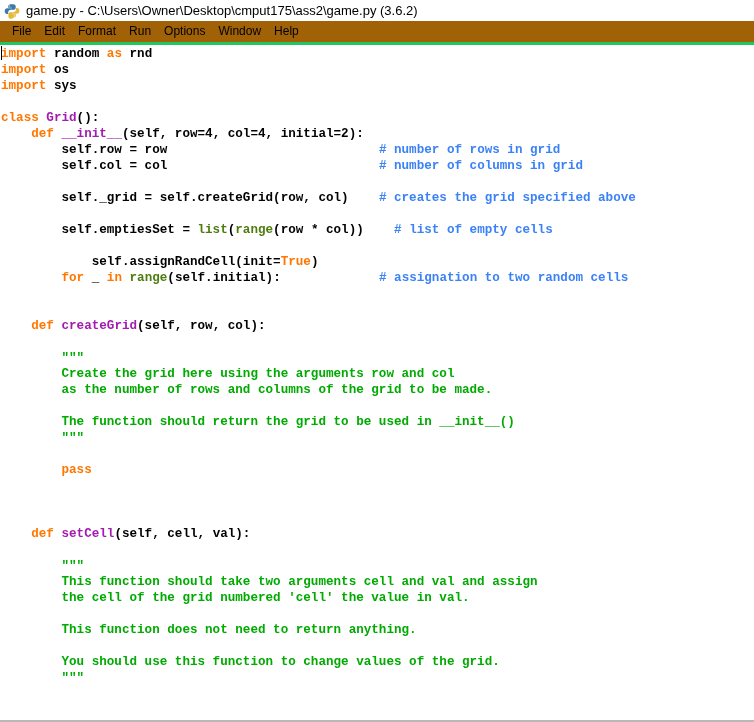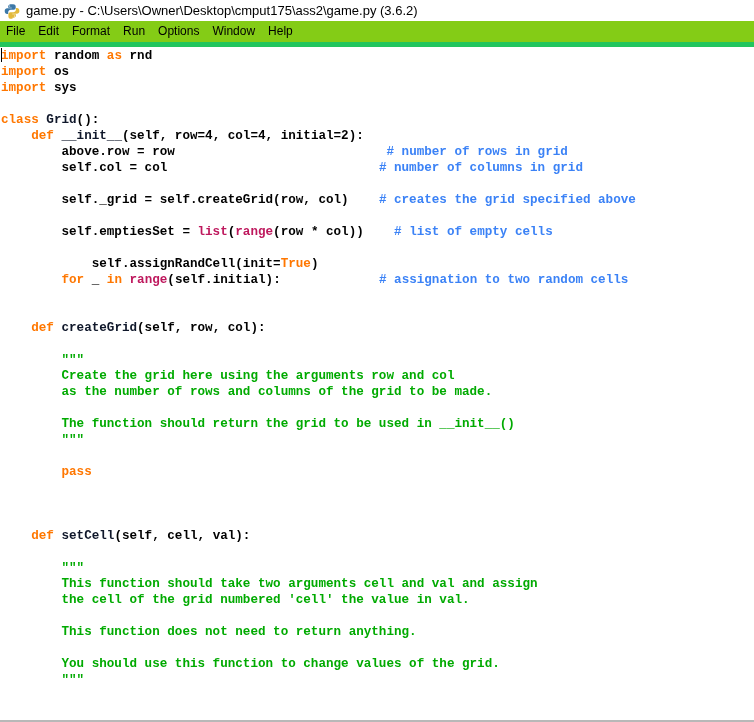--- a/index.html
+++ b/index.html
@@ -50,11 +50,12 @@
   
   #menubar {
     height: 21px;
-    background: #84cc16;
+    background: #a16207;
     display: flex;
     align-items: center;
+    padding-left: 6px;
     flex: 0 0 auto;
-    border-bottom: 5px solid #22c55e;
+    border-bottom: 3px solid #22c55e;
   }
   .menu-item {
     font-family: "Liberation Sans", sans-serif;

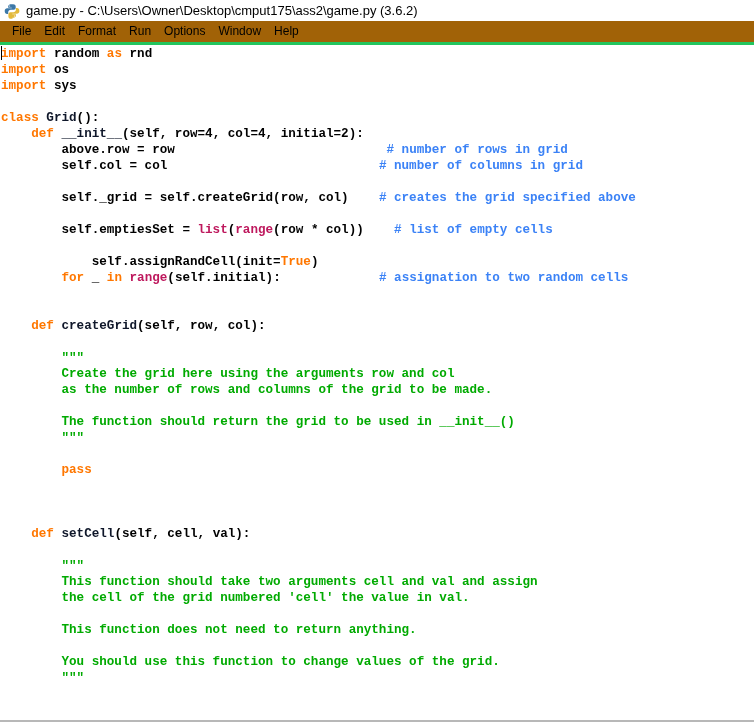--- a/index.html
+++ b/index.html
@@ -94,7 +94,7 @@
   
   .kw   { color: #ff7700; }  
   .bi   { color: #be185d; }  
-  .defn { color: #0f172a; }  
+  .defn { color: #a21caf; }  
   .cmt  { color: #3b82f6; }  
   .str  { color: #00aa00; }  
   .pln  { color: #000000; }  

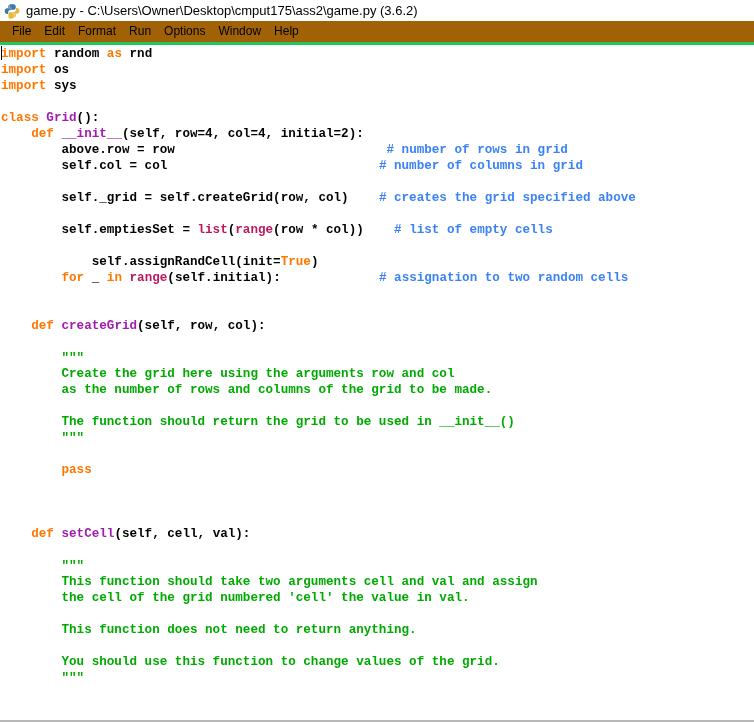--- a/index.html
+++ b/index.html
@@ -143,7 +143,7 @@
 </span><span class="ln">
 </span><span class="ln"><span class="kw">class</span><span class="pln"> </span><span class="defn">Grid</span><span class="pln">():</span>
 </span><span class="ln"><span class="pln">    </span><span class="kw">def</span><span class="pln"> </span><span class="defn">__init__</span><span class="pln">(self, row=4, col=4, initial=2):</span>
-</span><span class="ln"><span class="pln">        above.row = row</span><span class="pln">                            </span><span class="cmt"># number of rows in grid</span>
+</span><span class="ln"><span class="pln">        self.row = row</span><span class="pln">                            </span><span class="cmt"># number of rows in grid</span>
 </span><span class="ln"><span class="pln">        self.col = col</span><span class="pln">                            </span><span class="cmt"># number of columns in grid</span>
 </span><span class="ln">
 </span><span class="ln"><span class="pln">        self._grid = self.createGrid(row, col)</span><span class="pln">    </span><span class="cmt"># creates the grid specified above</span>

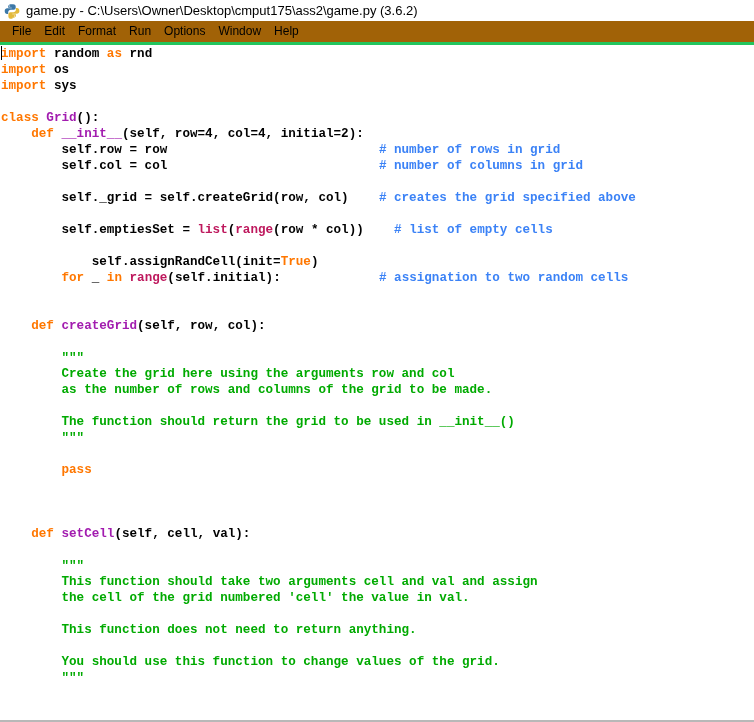--- a/index.html
+++ b/index.html
@@ -93,7 +93,7 @@
   }
   
   .kw   { color: #ff7700; }  
-  .bi   { color: #be185d; }  
+  .bi   { color: #4d7c0f; }  
   .defn { color: #a21caf; }  
   .cmt  { color: #3b82f6; }  
   .str  { color: #00aa00; }  

